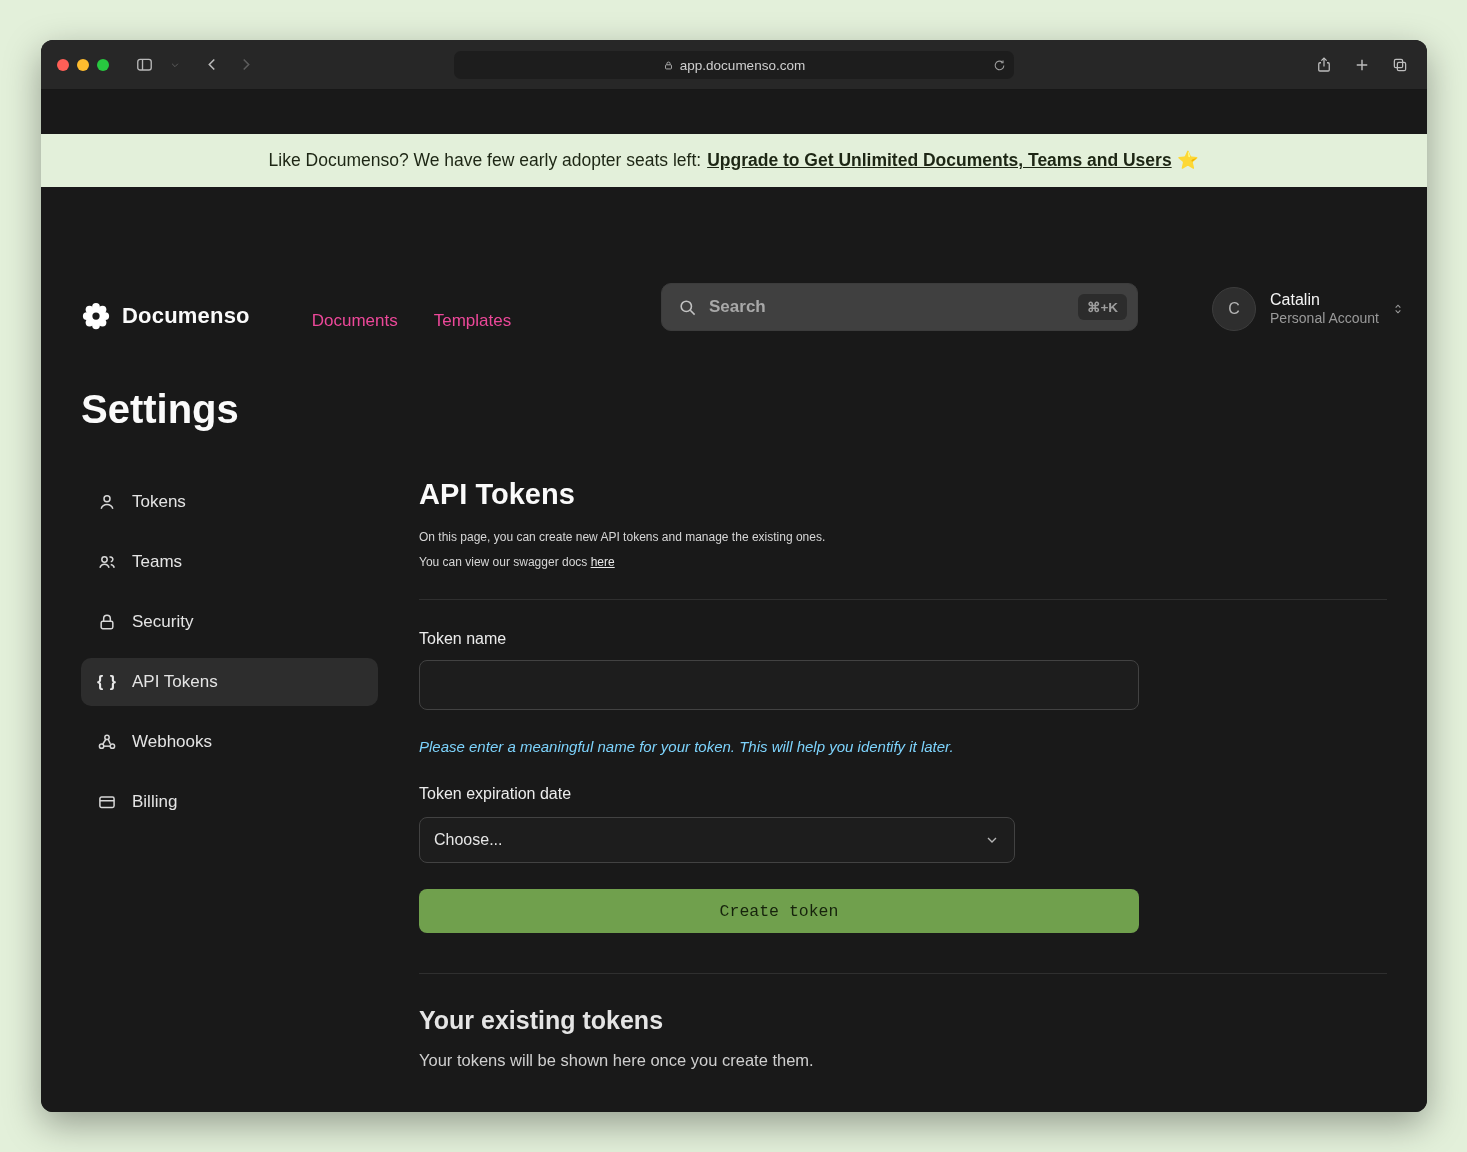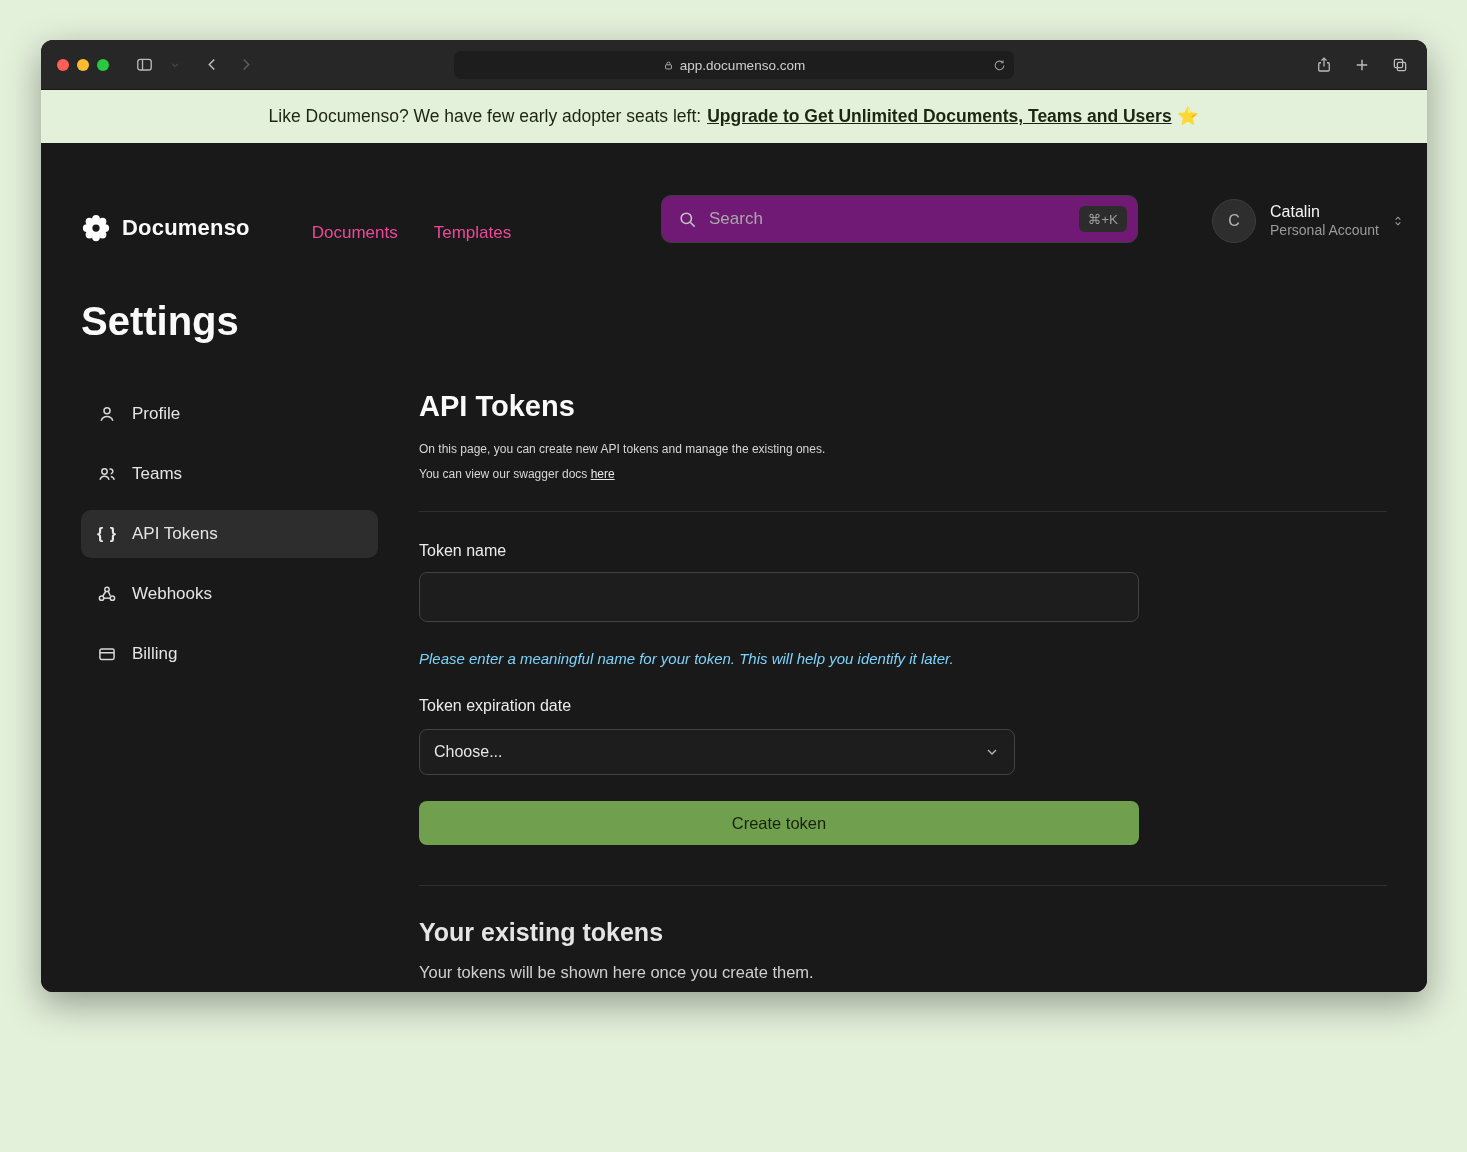--- a/index.html
+++ b/index.html
@@ -11,11 +11,11 @@
     position:relative;
   }
   .window {
-    position:absolute; left:41px; top:40px; width:1386px; height:952px;
+    position:absolute; left:41px; top:40px; width:1386px; height:1072px;
     border-radius:12px; overflow:hidden;
     box-shadow:0 12px 36px rgba(0,0,0,.35);
     background:#191919;
-    display:flex; flex-direction:column;
+    display:flex; flex-direction:column;gap:44px;
   }
   
   .titlebar {

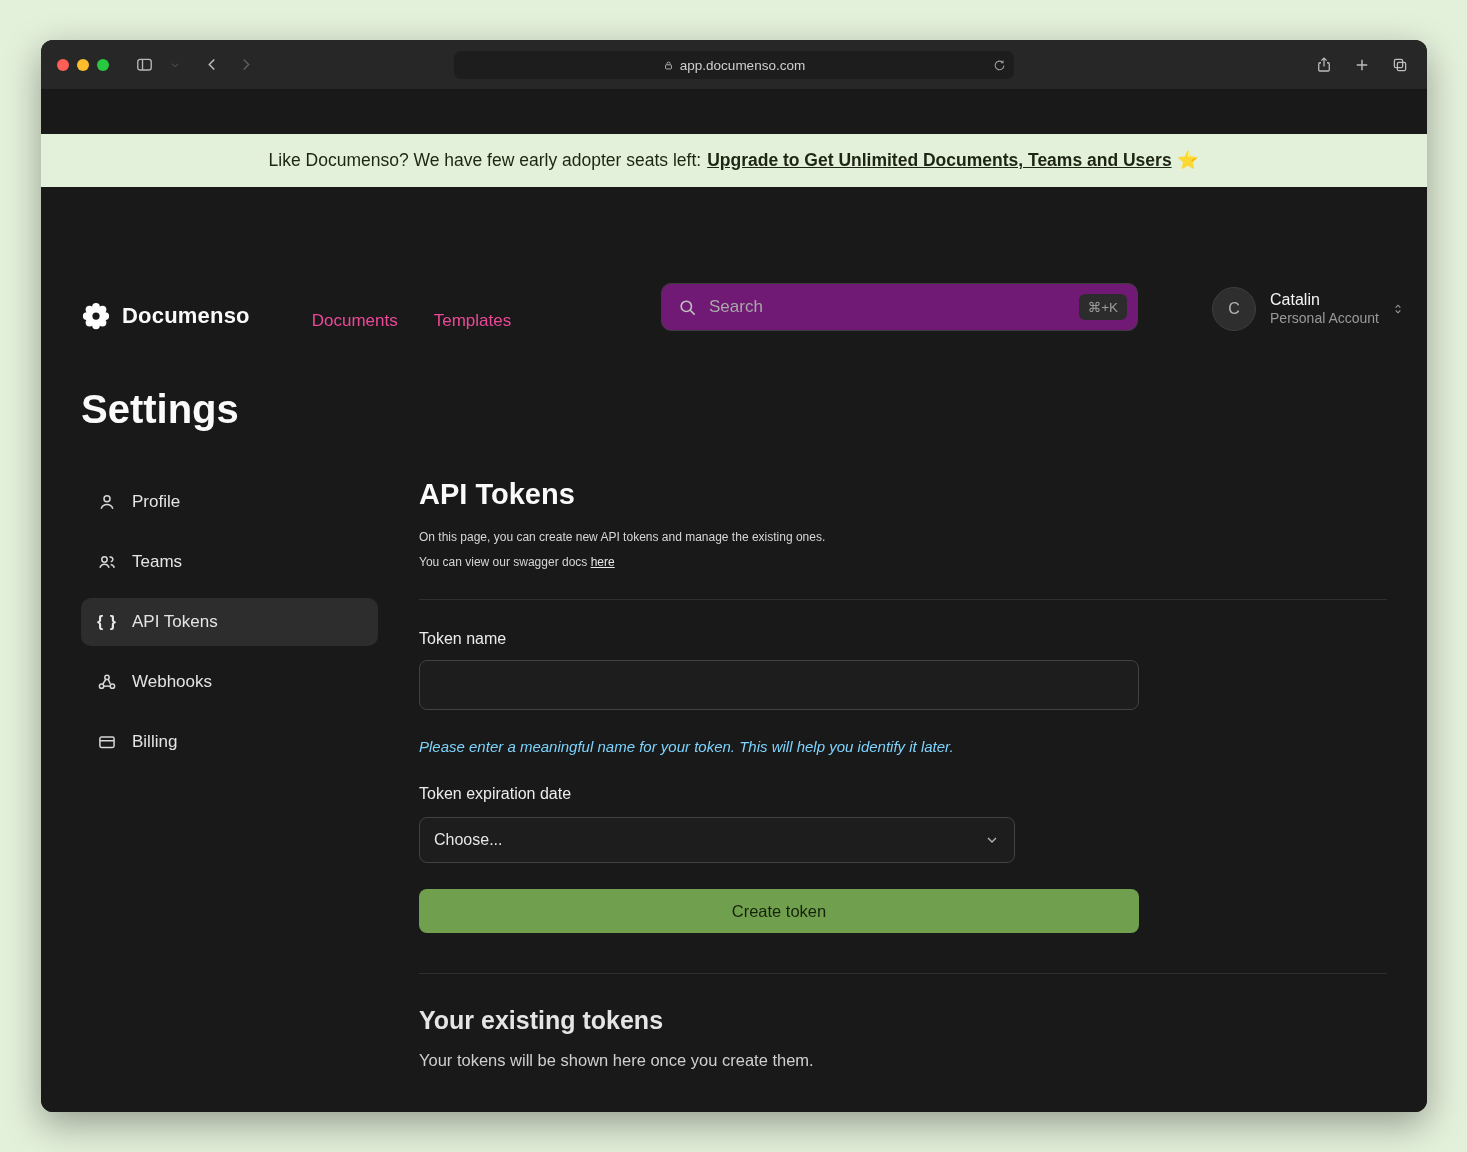--- a/index.html
+++ b/index.html
@@ -55,8 +55,8 @@
   .nav { display:flex; gap:36px; margin-left:62px; }
   .nav a { color:#ec4899; font-size:17px; font-weight:500; text-decoration:none; cursor:pointer; }
   .searchbox {
-    margin-left:auto; width:477px; height:48px; border:1px solid #3c3c3c; background:#701a75;
-    border-radius:10px; display:flex; align-items:center; padding:0 10px 0 16px; gap:12px;
+    margin-left:auto; width:477px; height:48px; border:1px solid #3c3c3c; background:#404040;
+    border-radius:10px; display:flex; align-items:center; padding:0 10px 0 16px; gap:12px;font-weight:bold;
   }
   .searchbox .ph { color:#a8a8a8; font-size:17px; }
   .shortcut {

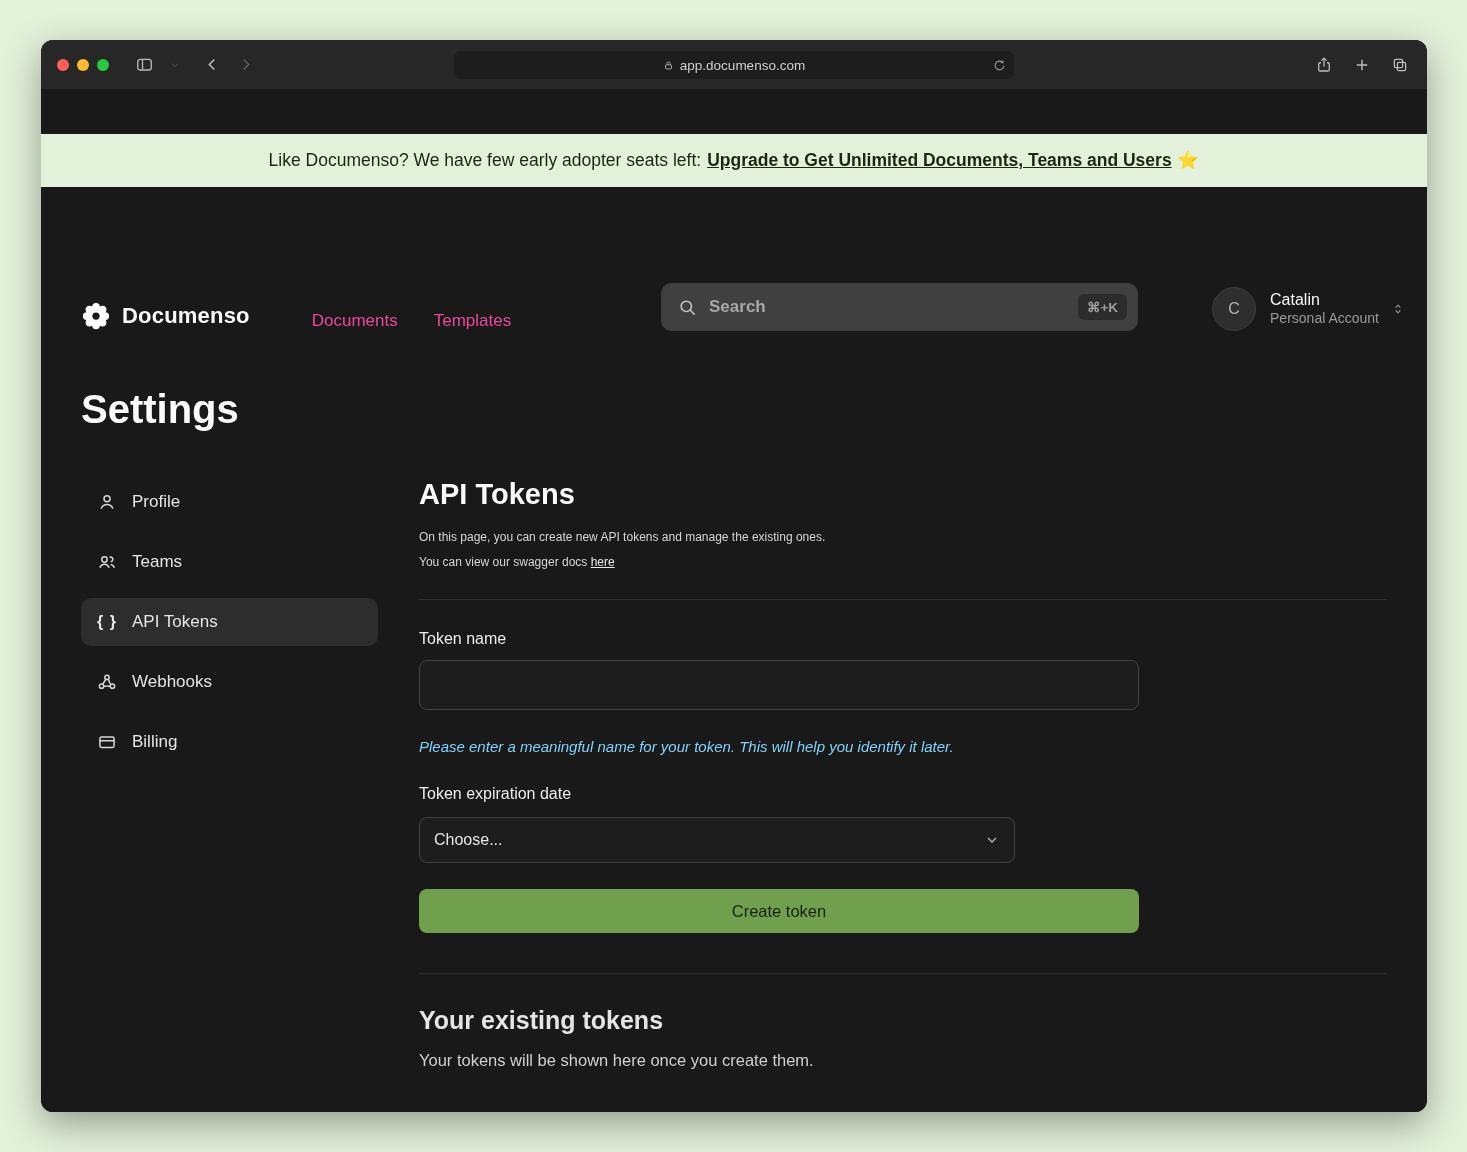--- a/index.html
+++ b/index.html
@@ -266,7 +266,7 @@
                   <path d="M5 20c1.2-3.4 3.9-5 7-5s5.8 1.6 7 5"></path>
                 </svg>
             </span>
-            <span>Profile</span>
+            <span>Tokens</span>
           </div>
           <div class="side-item">
             <span class="side-icon">

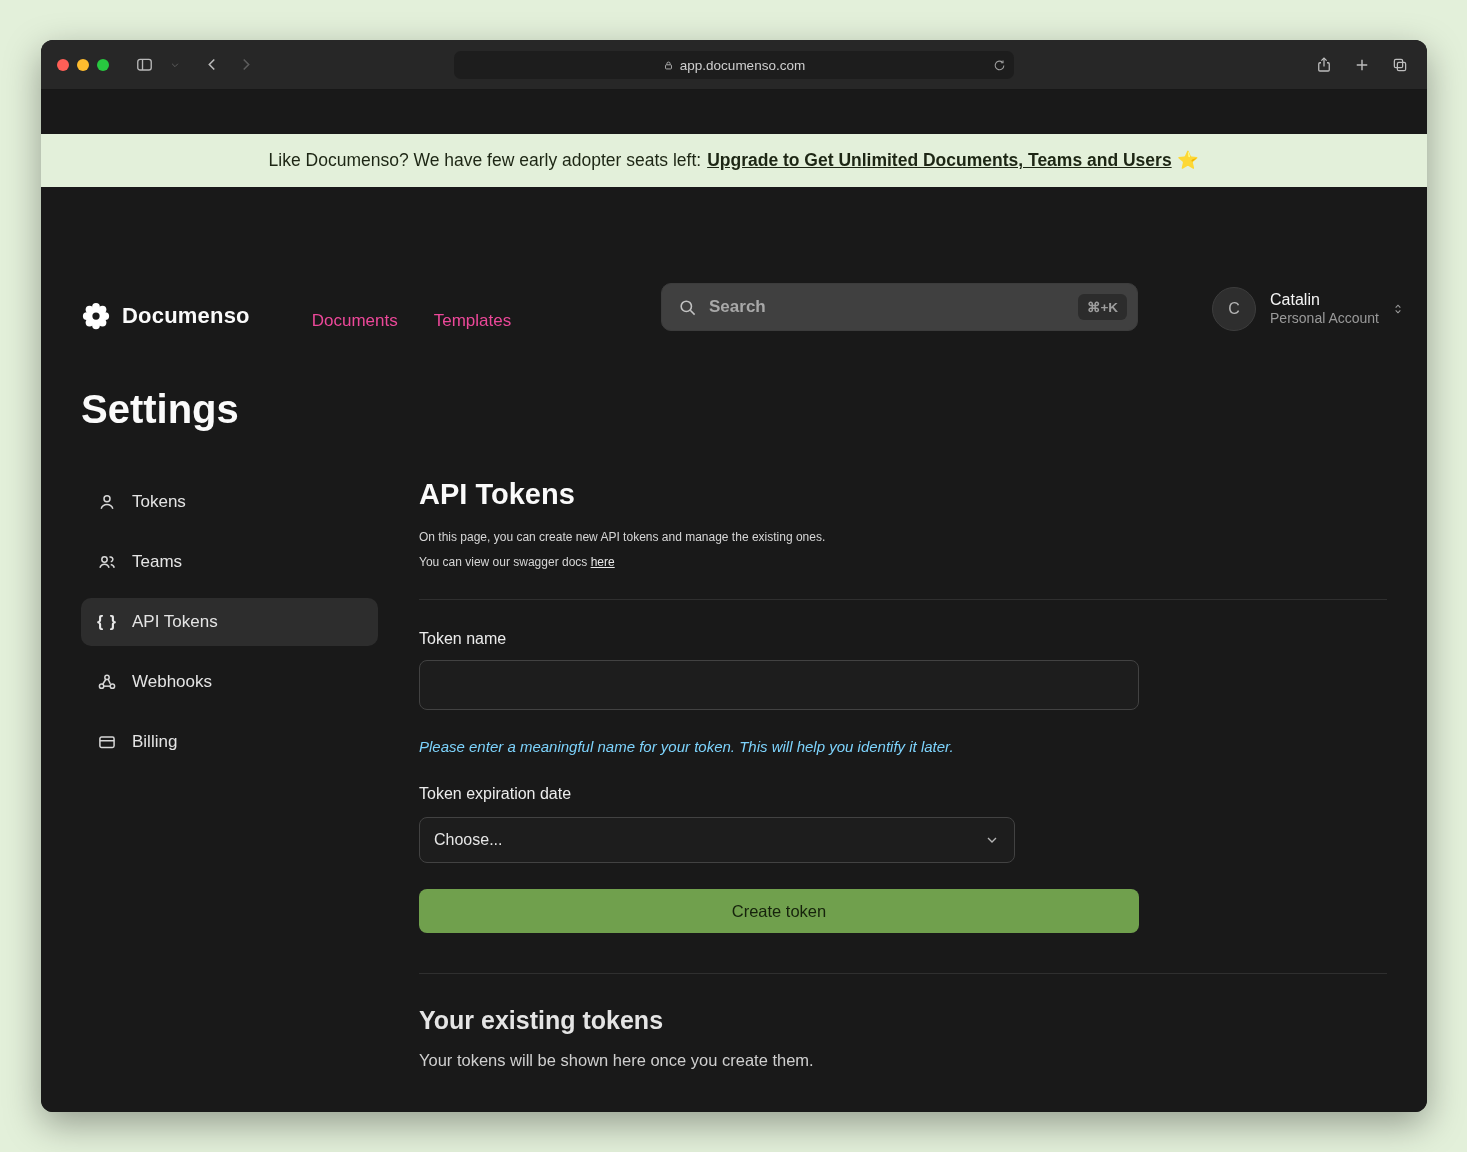--- a/index.html
+++ b/index.html
@@ -279,6 +279,15 @@
             </span>
             <span>Teams</span>
           </div>
+          <div class="side-item">
+            <span class="side-icon">
+              <svg width="20" height="20" viewBox="0 0 24 24" fill="none" stroke="currentColor" stroke-width="1.8">
+                  <rect x="5" y="11" width="14" height="9" rx="2"></rect>
+                  <path d="M8 11V8a4 4 0 0 1 8 0v3"></path>
+                </svg>
+            </span>
+            <span>Security</span>
+          </div>
           <div class="side-item active">
             <span class="side-icon braces">{ }</span>
             <span>API Tokens</span>

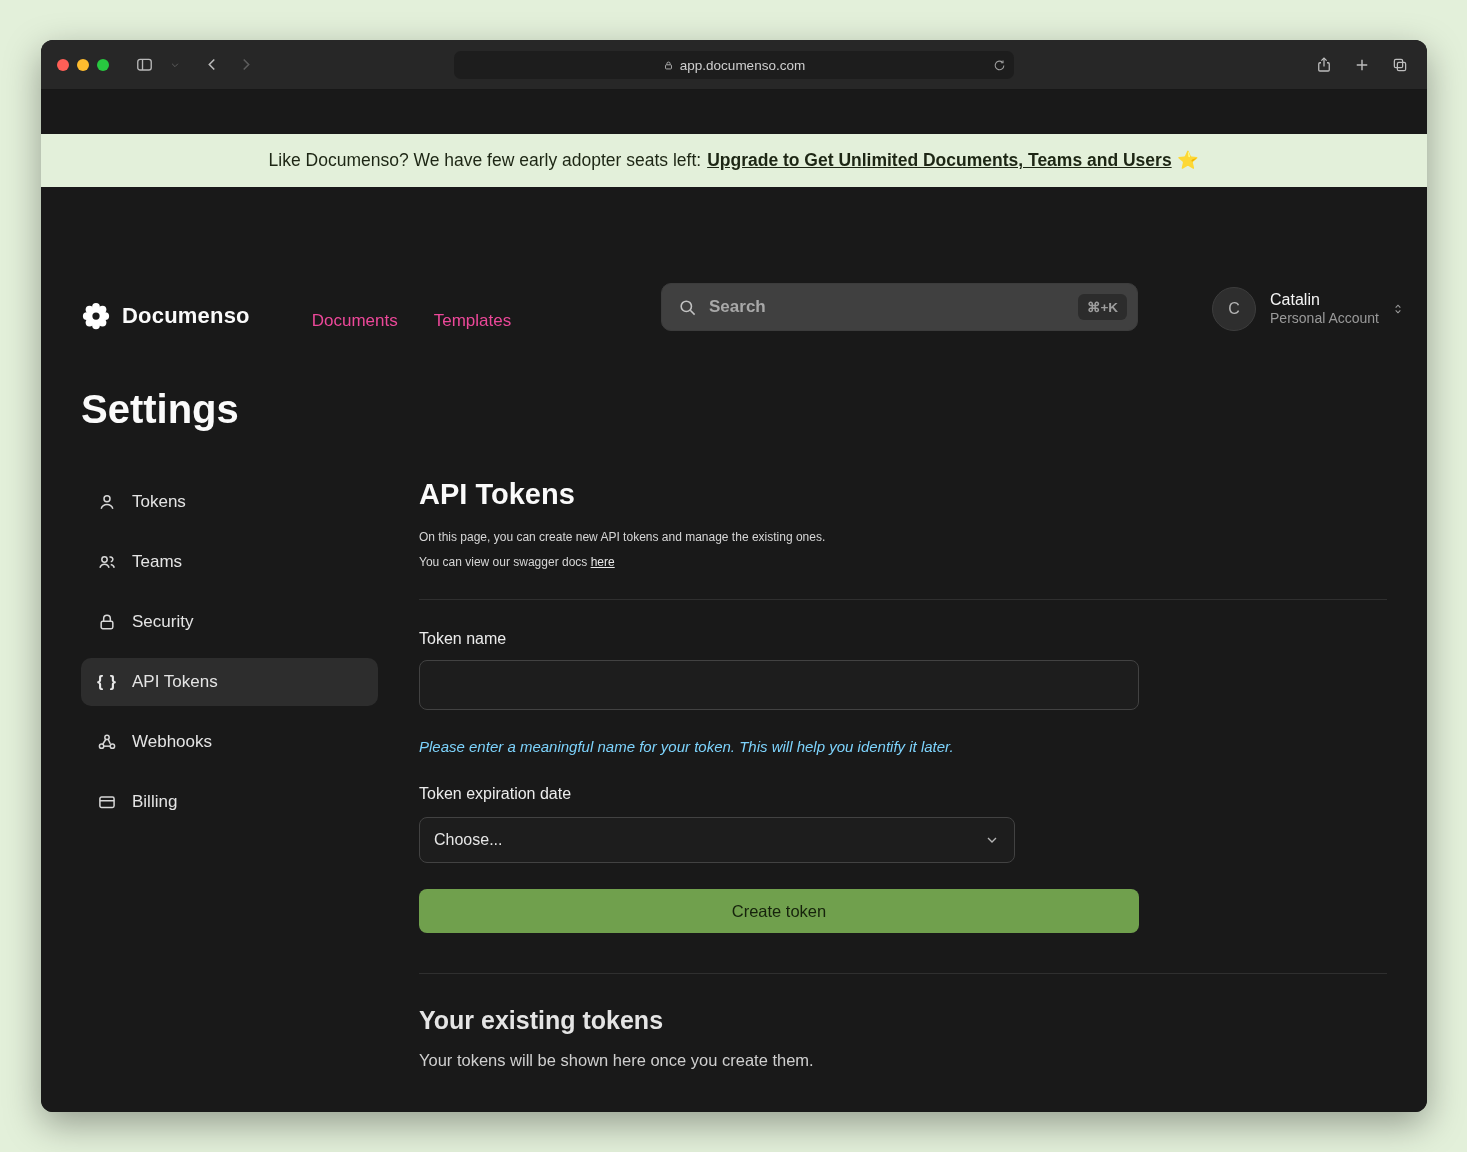--- a/index.html
+++ b/index.html
@@ -118,7 +118,7 @@
   .create-btn {
     margin-top:26px; width:720px; height:44px; border:none; border-radius:8px;
     background:#70a04d; color:#16230c; font-size:16.5px; font-weight:500;
-    font-family:Liberation Sans, sans-serif; cursor:pointer;
+    font-family:Liberation Mono, monospace; cursor:pointer;
   }
   .divider2 { border:none; border-top:1px solid #2f2f2f; margin-top:40px; }
   h3.existing { margin-top:32px; font-size:25px; font-weight:700; color:#e5e5e5; }

